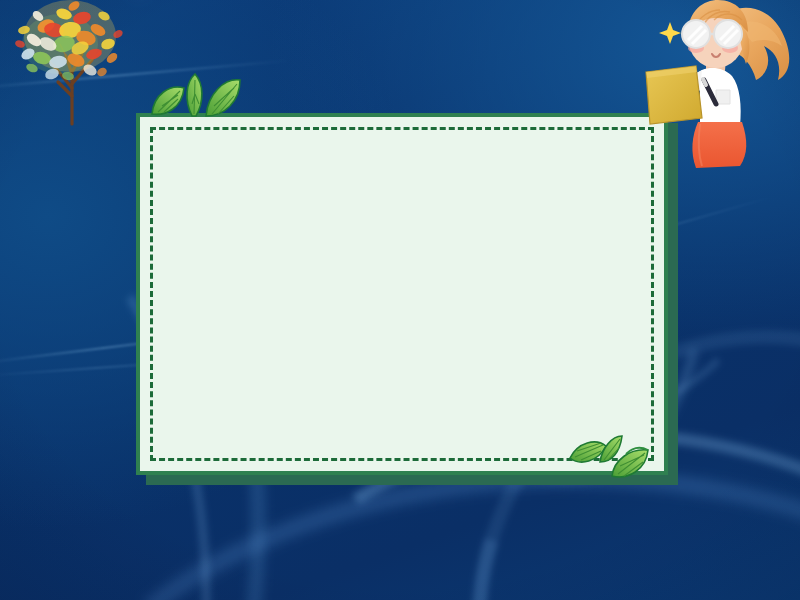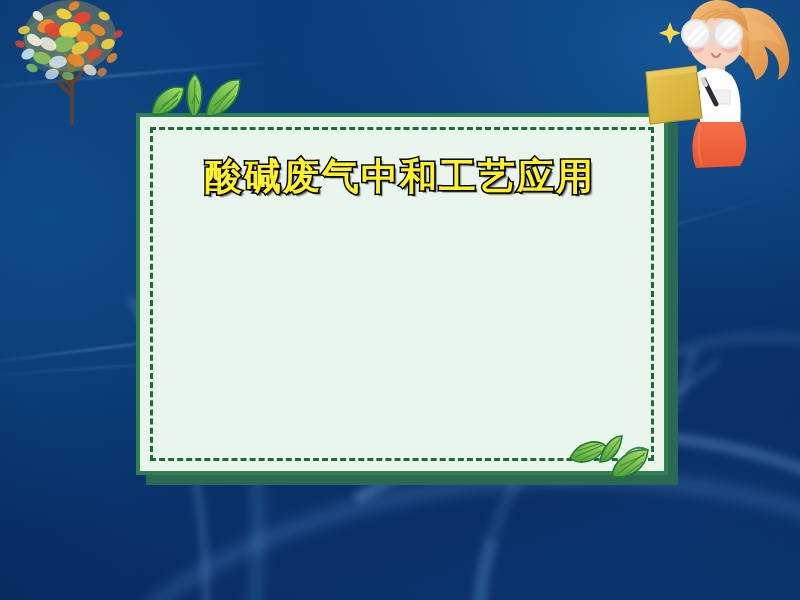--- a/index.html
+++ b/index.html
@@ -195,9 +195,6 @@
     <div class="dashed-inner"></div>
   </div>
 
-  <div class="title-wrap">
-    <span class="title-text">酸碱废气中和工艺应用</span>
-  </div>
 
   <div class="deco leaves-top">
     <svg width="96" height="46" viewBox="0 0 96 46">

